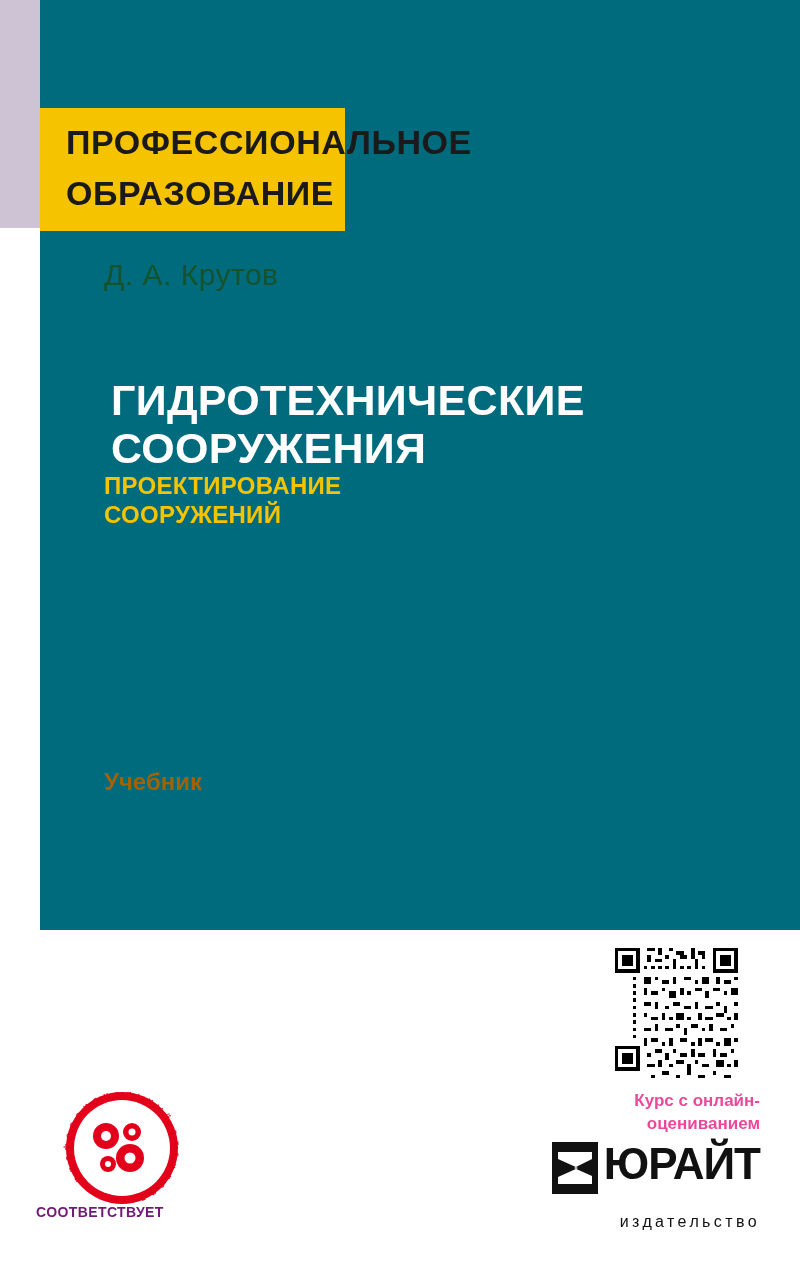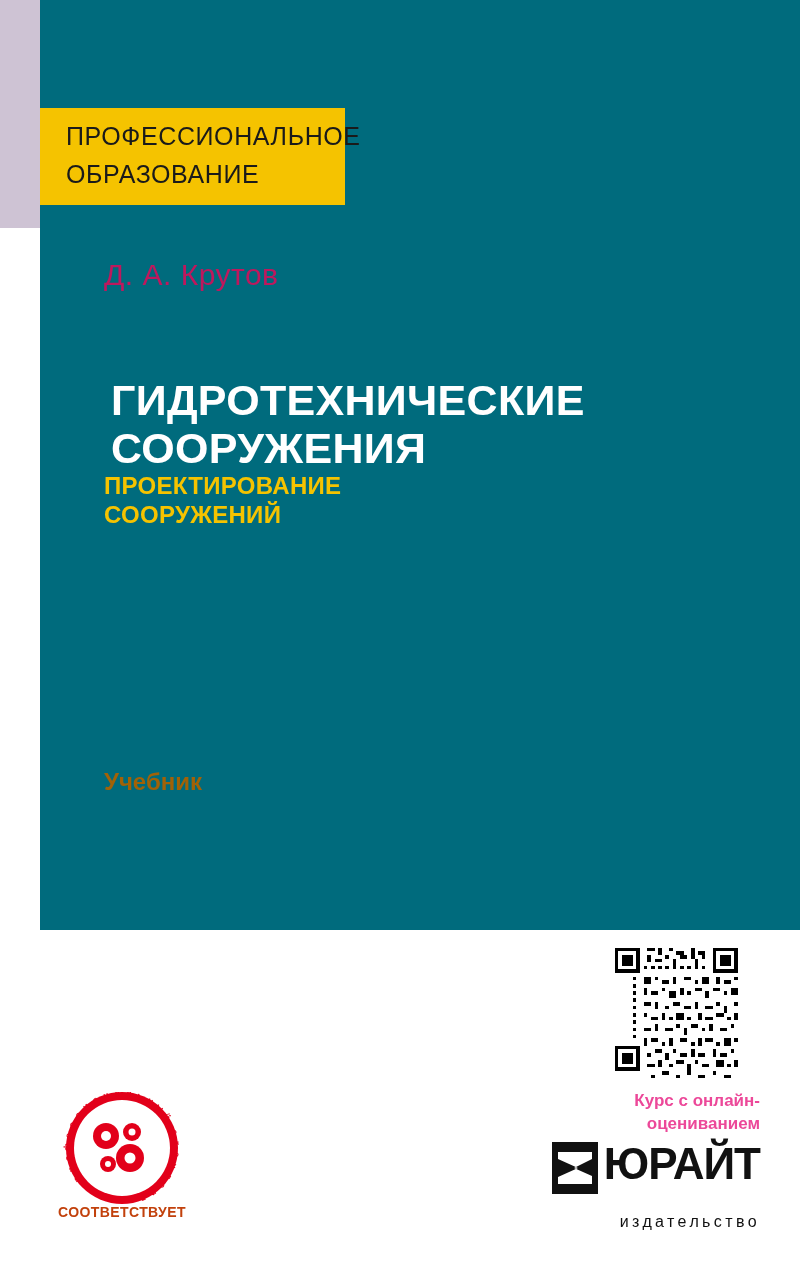--- a/index.html
+++ b/index.html
@@ -46,8 +46,8 @@
     width: 305px;
   }
   .series-line {
-    font-size: 25px;
-    font-weight: normal;
+    font-size: 34px;
+    font-weight: bold;
     letter-spacing: 0.6px;
     color: #1a1a1a;
     line-height: 1.45;

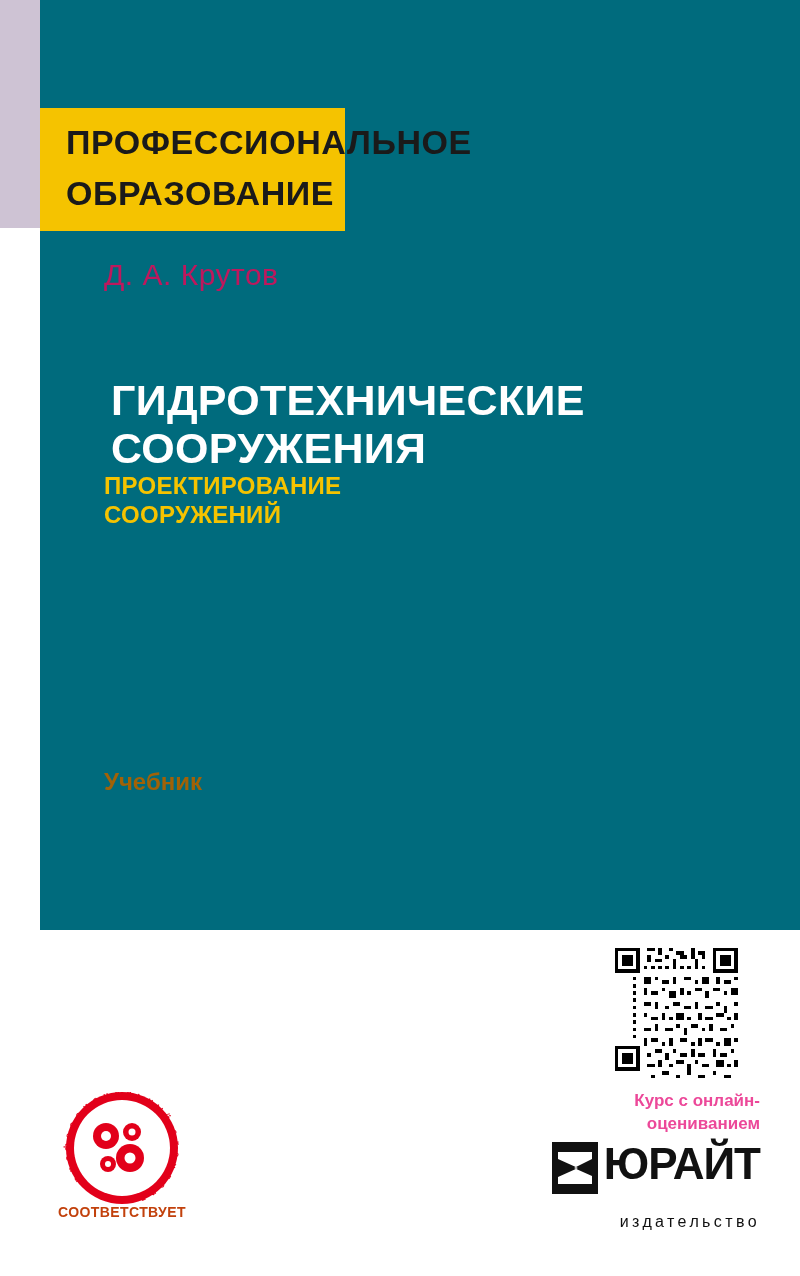--- a/index.html
+++ b/index.html
@@ -62,7 +62,7 @@
     left: 104px;
     top: 258px;
     font-size: 30px;
-    color: #be185d;
+    color: #14532d;
     letter-spacing: 0.5px;
   }
   

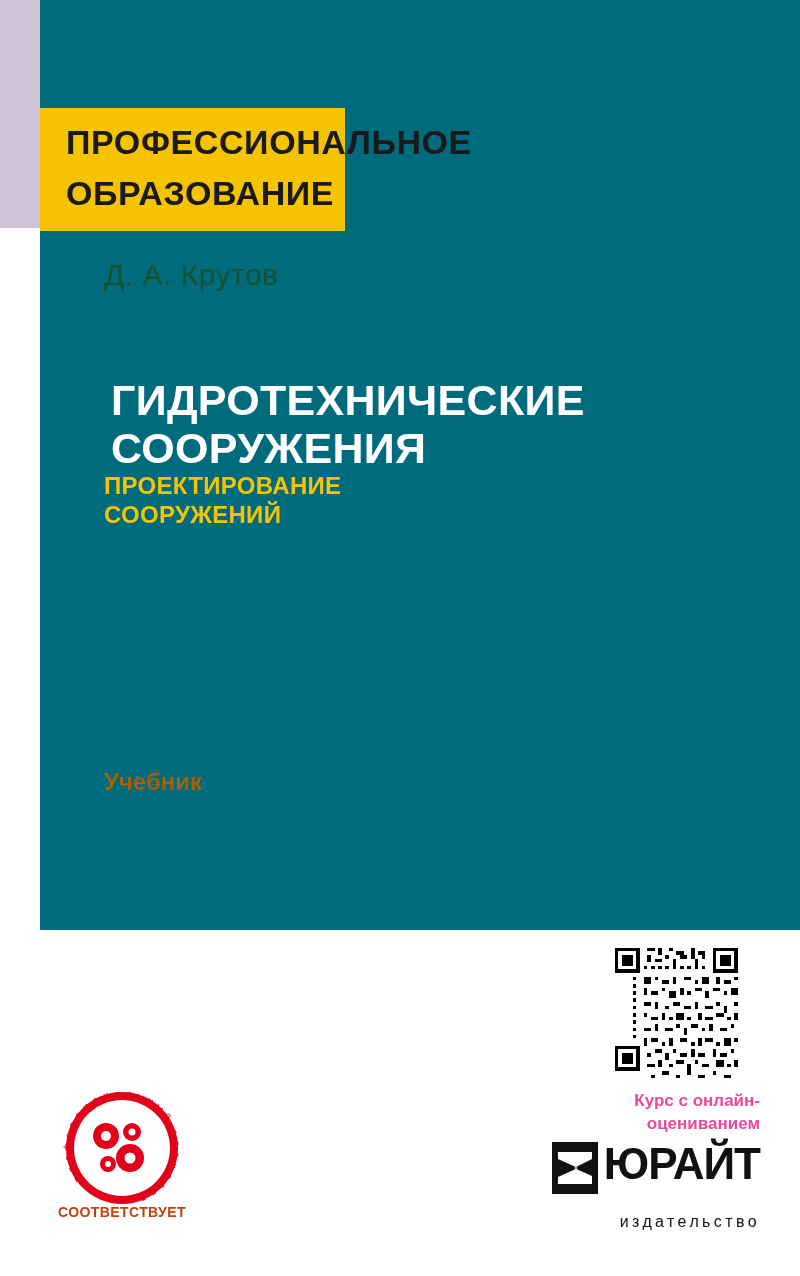--- a/index.html
+++ b/index.html
@@ -157,10 +157,9 @@
     left: 0;
     top: 112px;
     width: 172px;
-    text-align: center;
     font-size: 14px;
     font-weight: bold;
-    color: #c2410c;
+    color: #701a75;
     letter-spacing: 0.4px;
   }
 </style>

